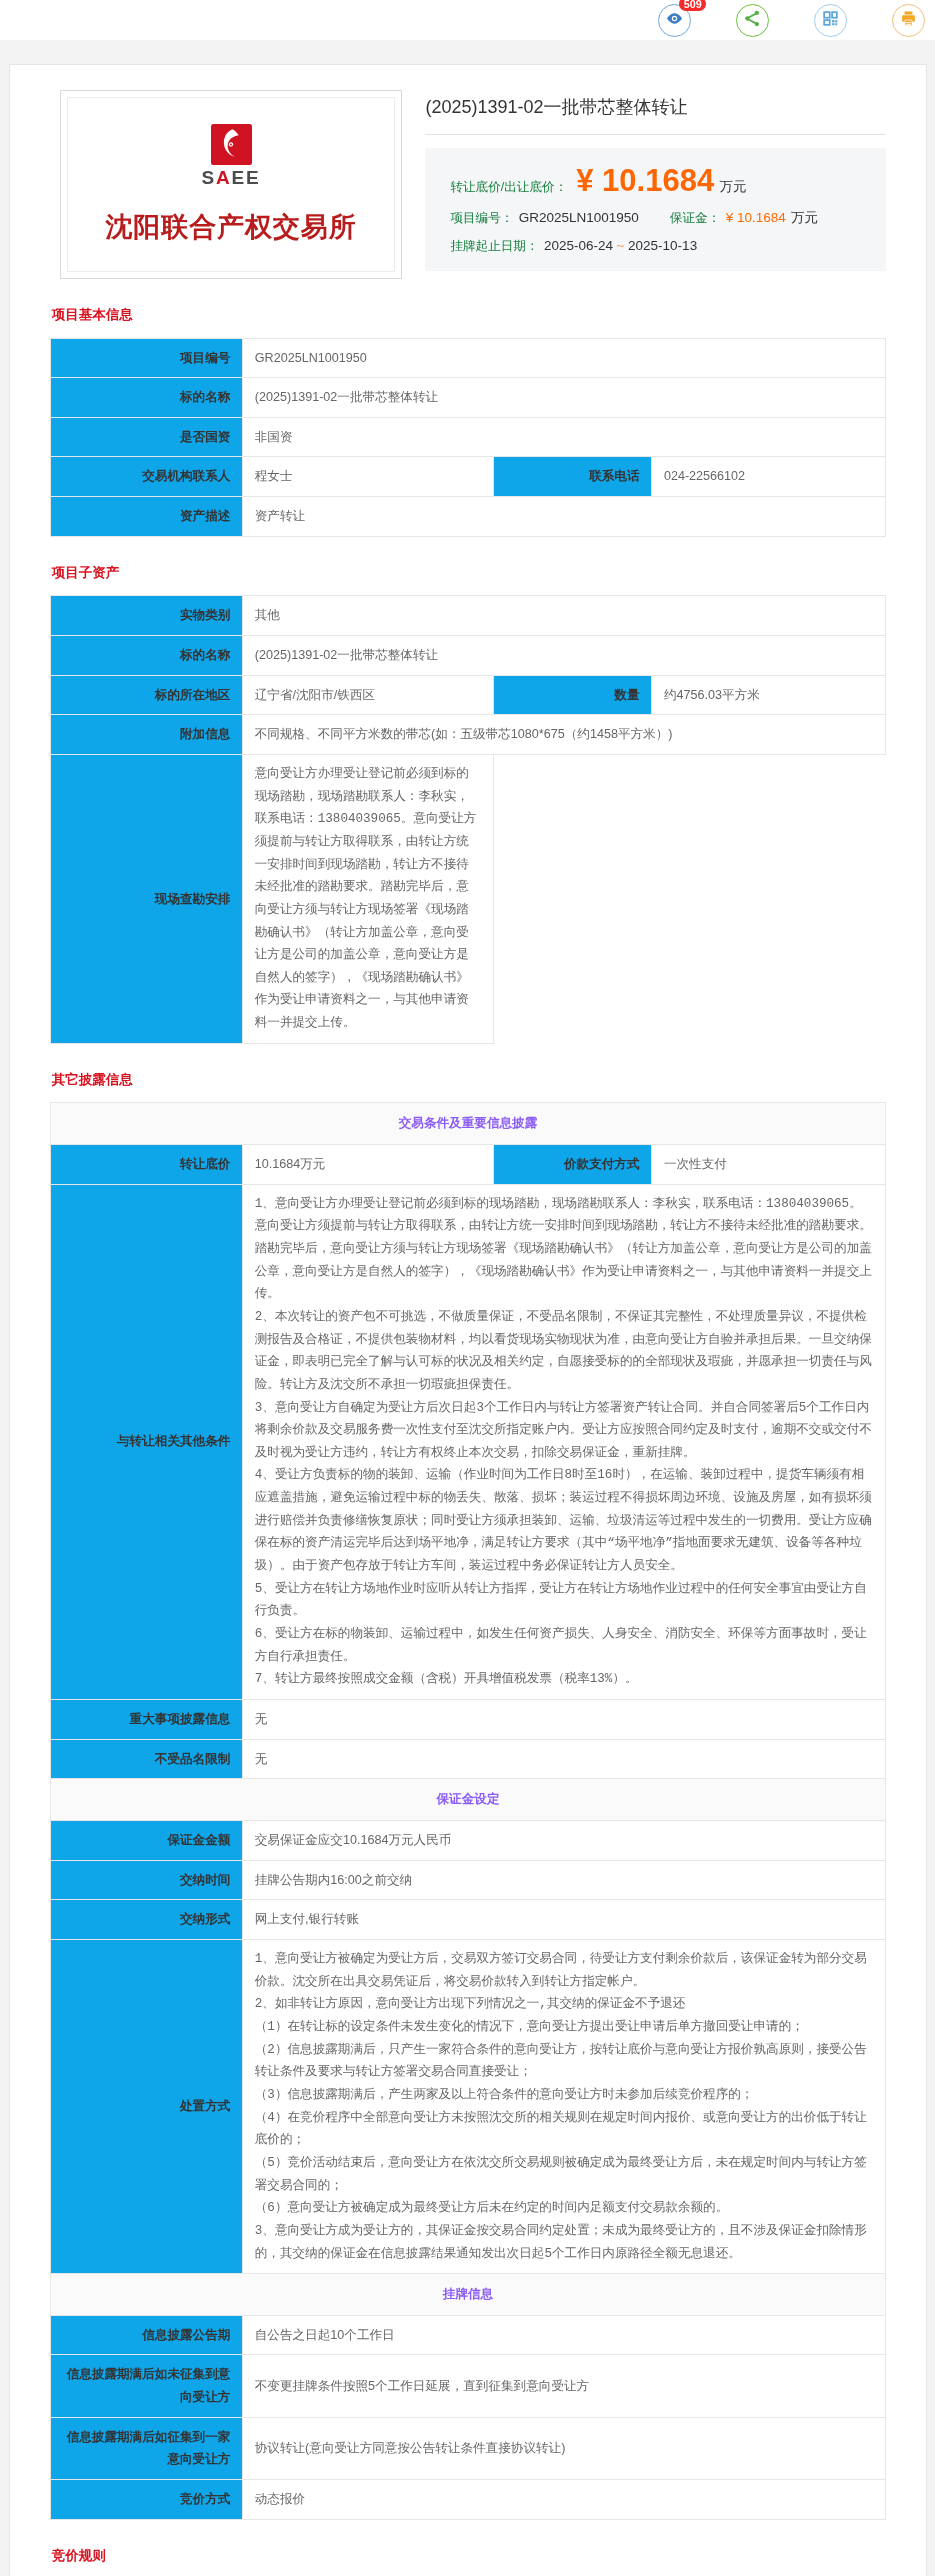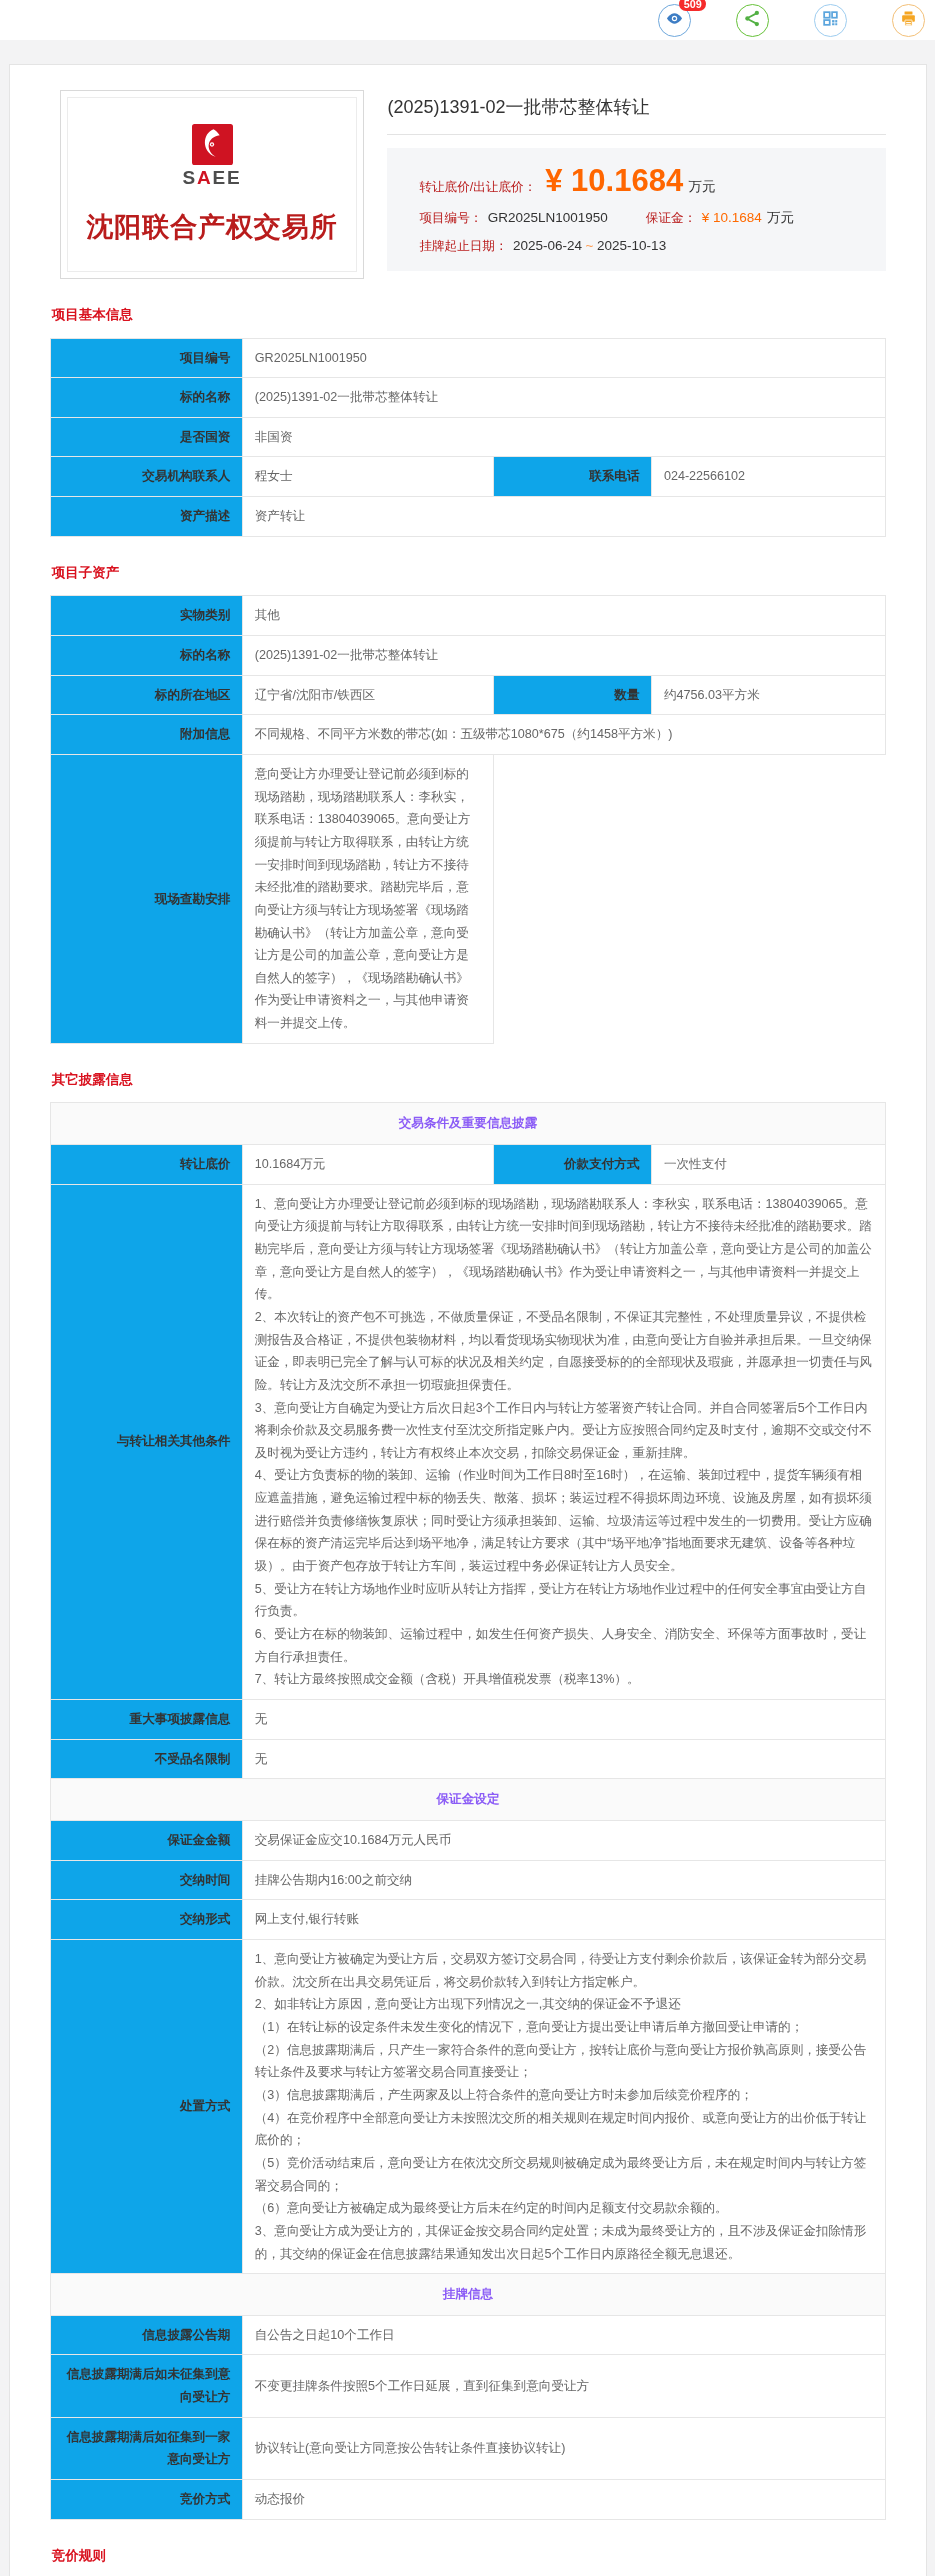--- a/index.html
+++ b/index.html
@@ -21,7 +21,7 @@
 
   
   .hdr { display:flex; margin-left:10px; }
-  .logo-box { width:304px; height:189px; border:0.9px solid #d9d9d9; padding:6.3px; background:#fff; flex:none; }
+  .logo-box { width:342px; height:189px; border:0.9px solid #d9d9d9; padding:6.3px; background:#fff; flex:none; }
   .logo-inner { border:0.9px solid #ececec; height:100%; display:flex; flex-direction:column; align-items:center; justify-content:center; }
   .logo-mark { width:41px; height:41px; }
   .logo-latin { font-size:19px; font-weight:bold; color:#4d4d4d; letter-spacing:1.8px; margin-top:1.8px; }

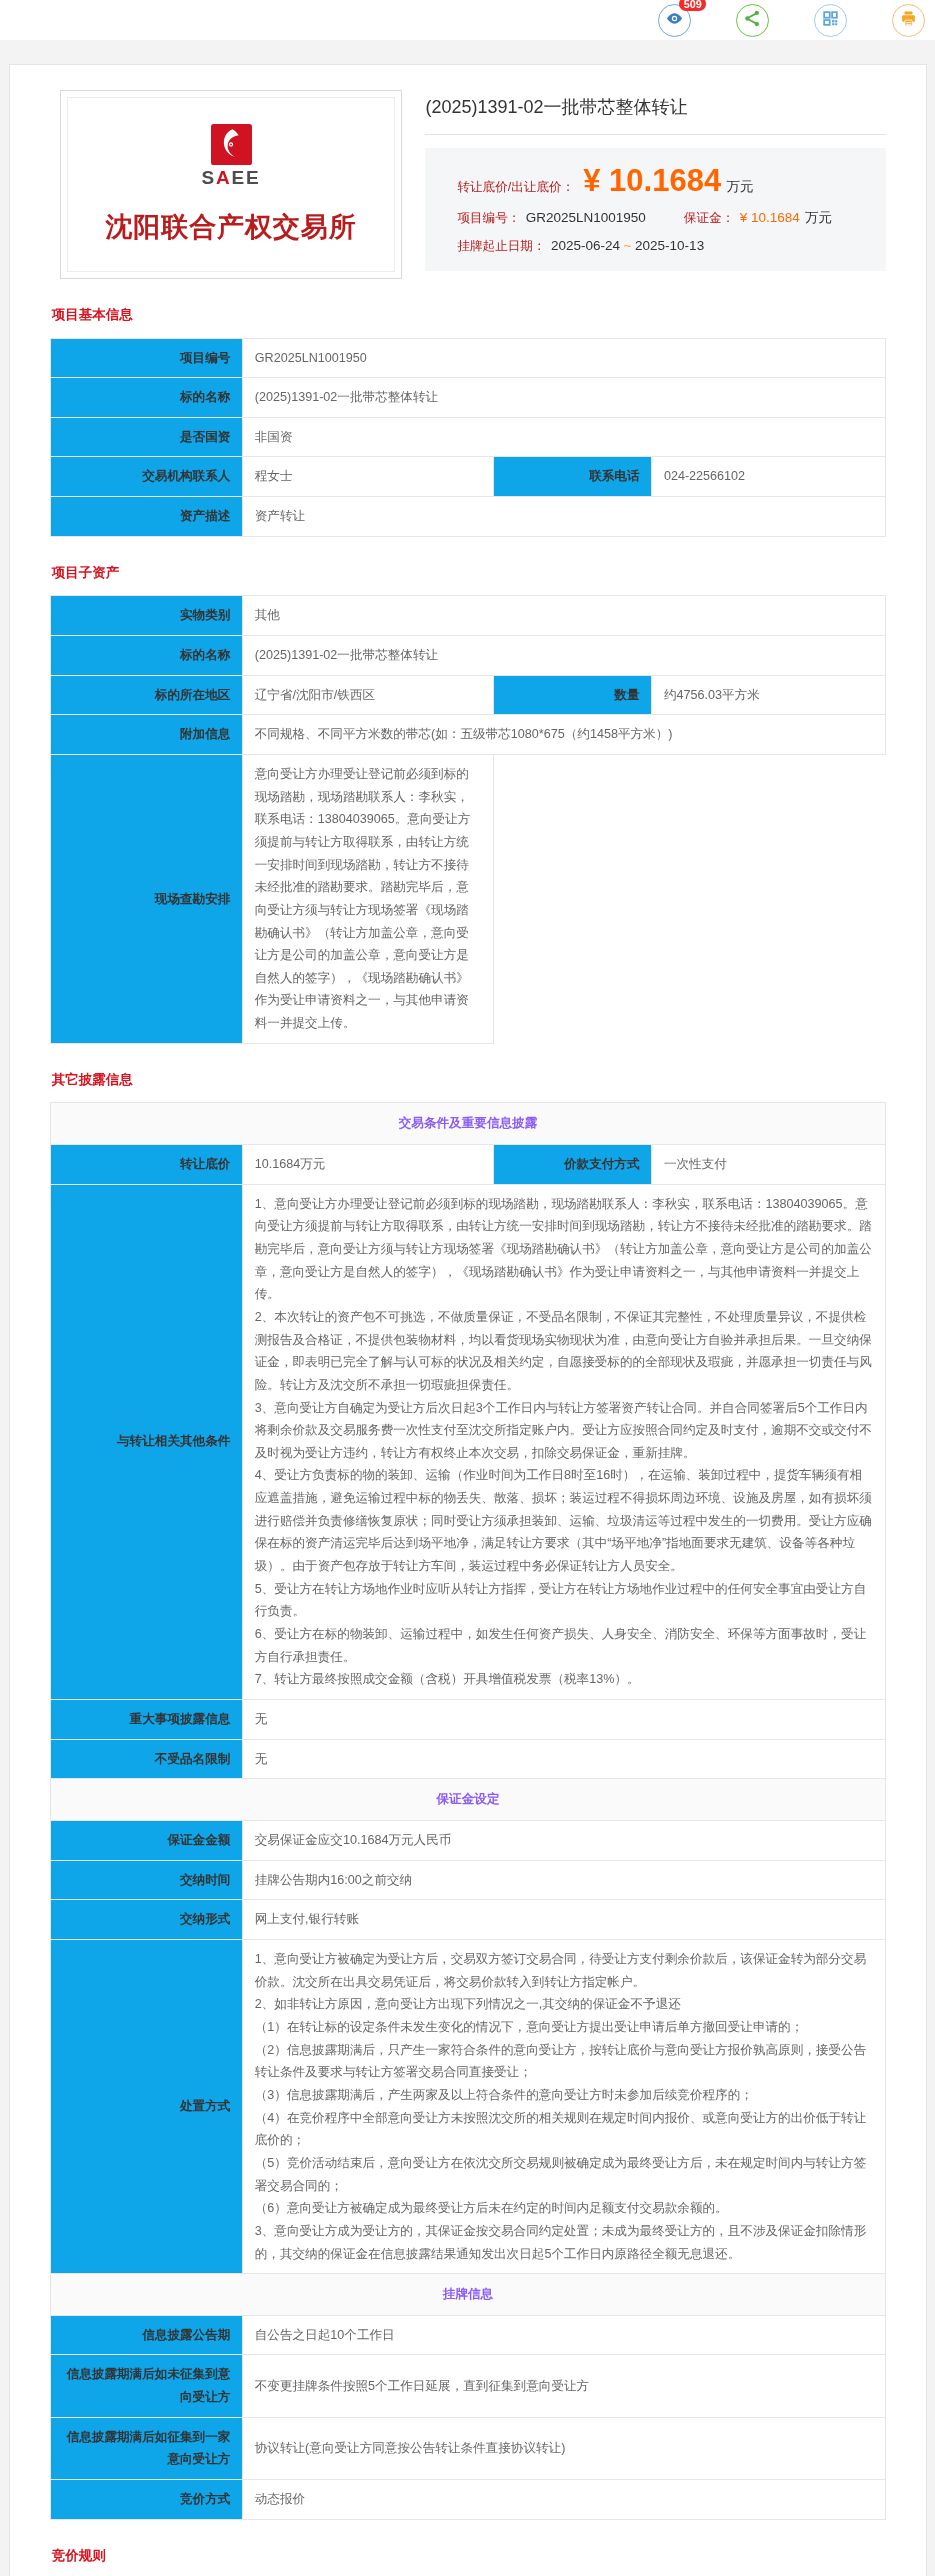--- a/index.html
+++ b/index.html
@@ -32,7 +32,7 @@
   .price-panel { margin-top:13.5px; background:#f5f6f8; padding:14.4px 25px 16px 25px; }
   .pp-row { display:flex; align-items:baseline; margin-top:10.8px; }
   .pp-row:first-child { margin-top:0; }
-  .pp-label { font-size:12.6px; color:#b91c1c;margin-left:7px; }
+  .pp-label { font-size:12.6px; color:#15803d; }
   .price-big { color:#ff6600; font-size:31px; font-weight:bold; margin-left:9px; }
   .price-unit { color:#333; font-size:13.5px; margin-left:5.4px; }
   .pp-val { color:#333; font-size:13.5px; margin-left:5.4px; }

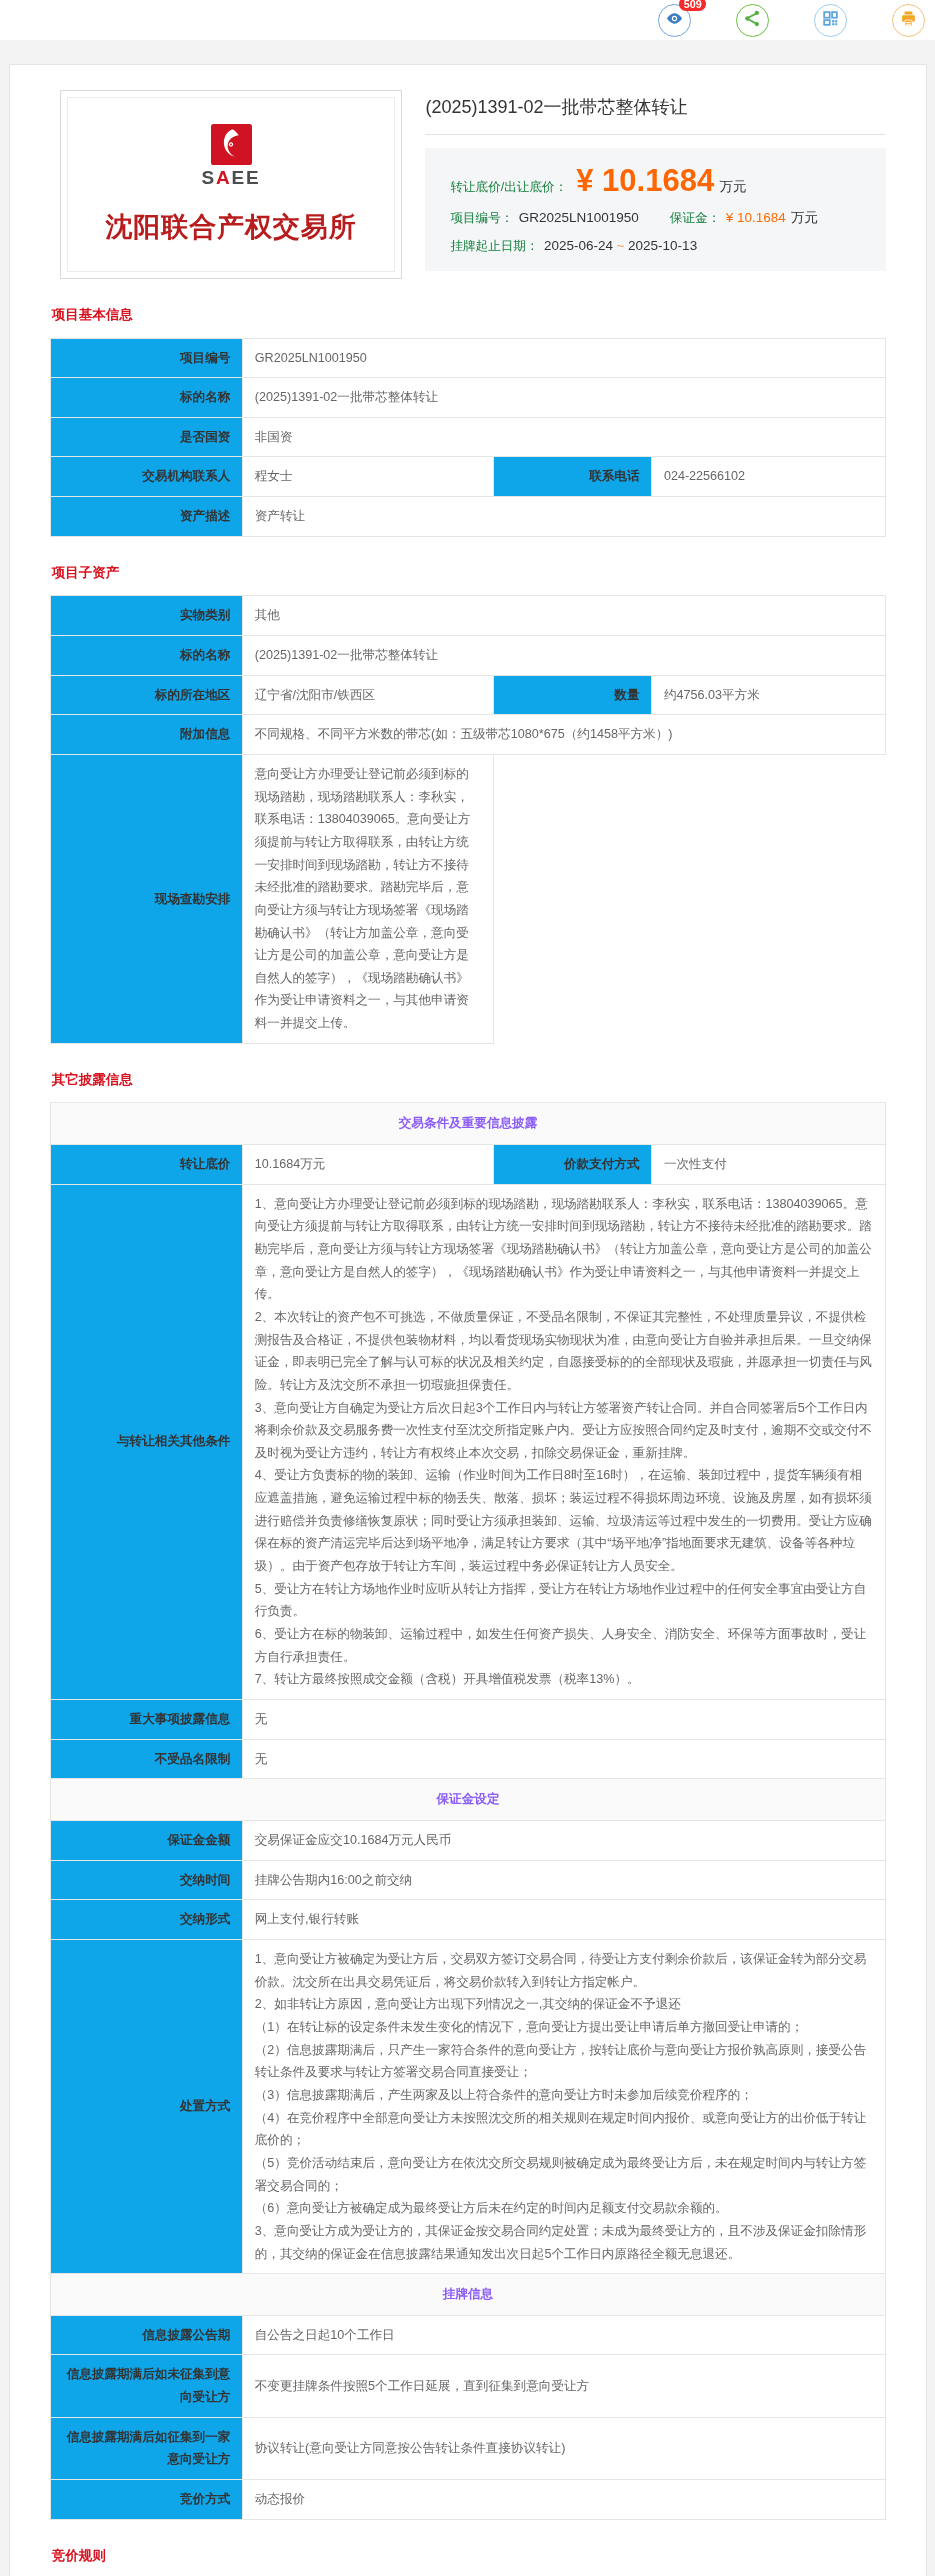--- a/index.html
+++ b/index.html
@@ -47,7 +47,7 @@
   td.lbl { background:#0ea5e9; color:#333; font-weight:bold; text-align:right; }
   td.val { background:#fff; color:#666; text-align:left; }
   td.ghead { background:#fafafa; color:#8b5cf6; font-weight:bold; text-align:center; padding:9px; }
-  .pre { white-space:pre-line; line-height:2.0; padding-top:10.8px; padding-bottom:10.8px; }
+  .pre { white-space:pre-line; line-height:2.0; padding-top:10.8px; padding-bottom:10.8px;font-family:Liberation Mono, monospace; }
 </style>
 </head>
 <body>

